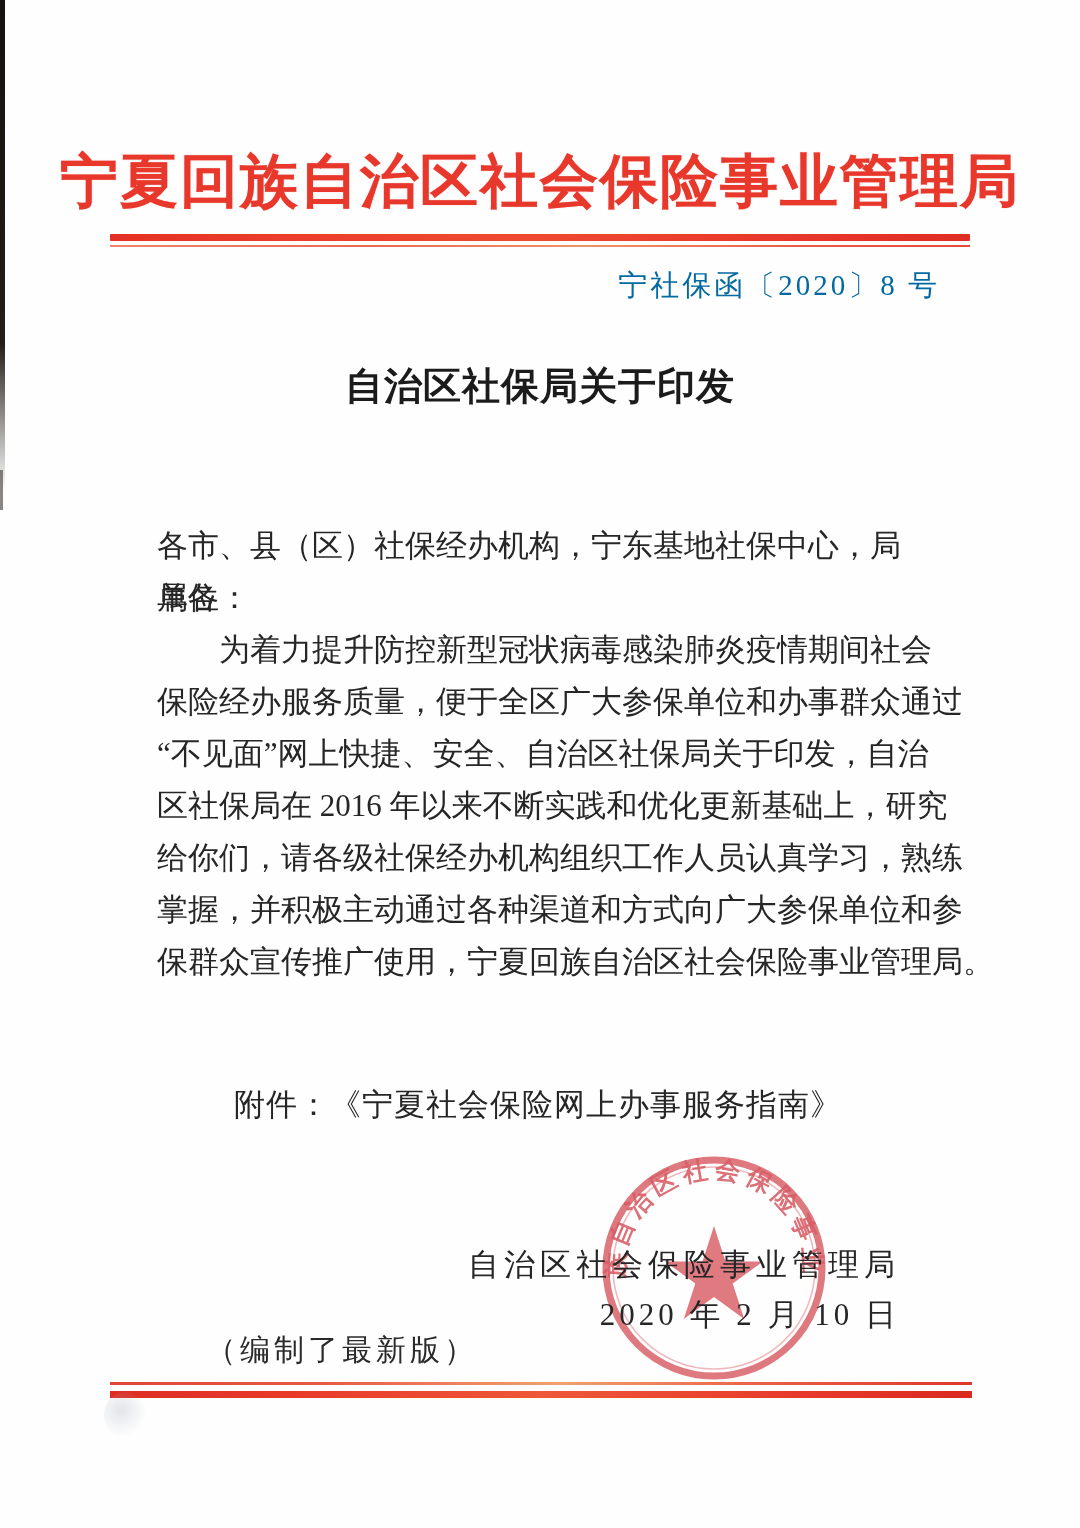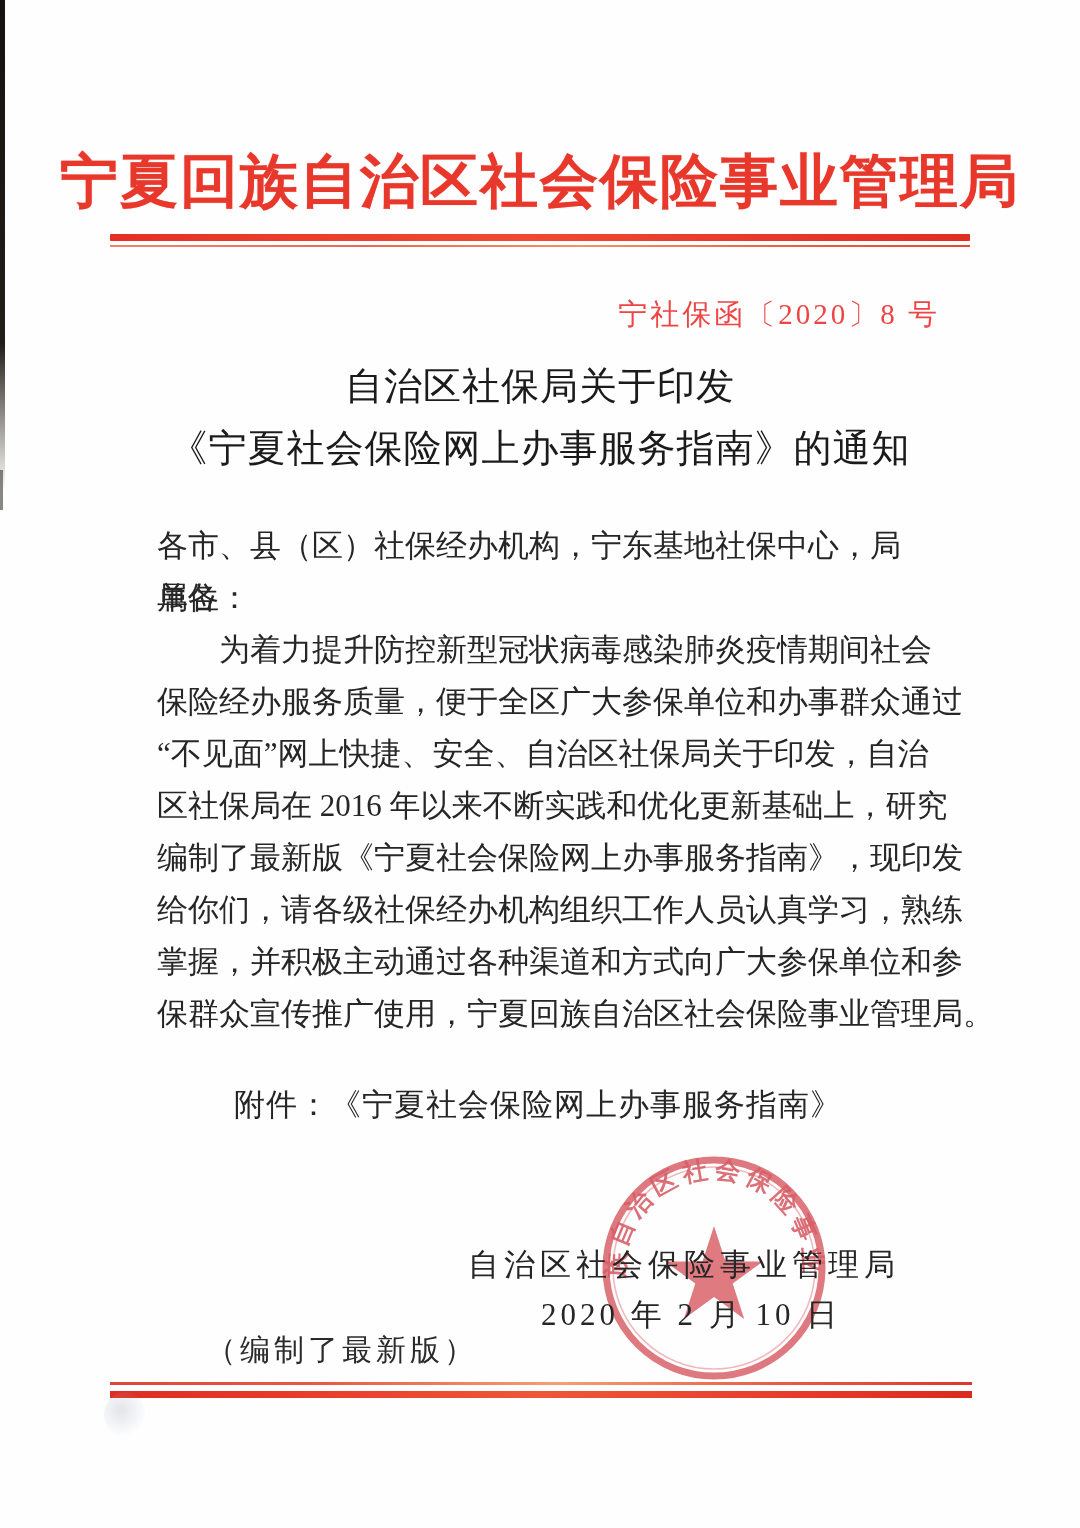--- a/index.html
+++ b/index.html
@@ -78,10 +78,9 @@
     right: 140px;
     font-family: "Liberation Serif", "DejaVu Serif", serif;
     font-size: 29px;
-    color: #ef4444;
+    color: #0369a1;
     letter-spacing: 3px;
     white-space: nowrap;
-    margin-top: 29px;
   }
 
   

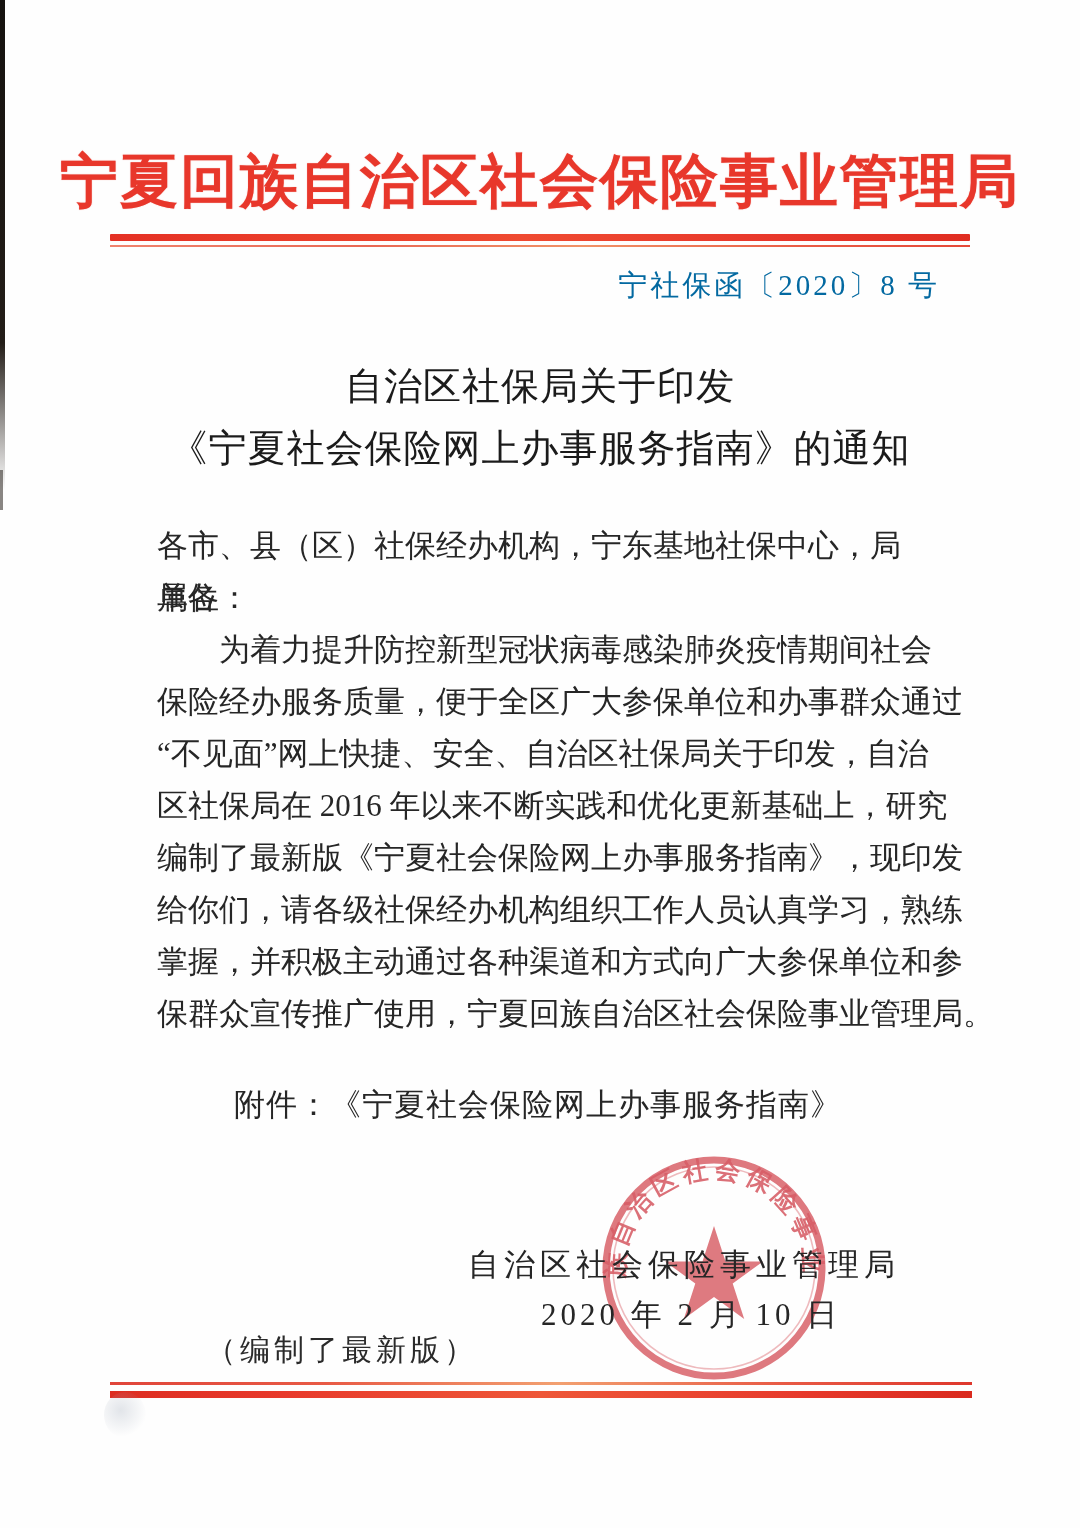--- a/index.html
+++ b/index.html
@@ -92,7 +92,7 @@
   }
   .doc-title-line {
     font-family: "Liberation Serif", "DejaVu Serif", serif;
-    font-weight: 400;
+    font-weight: 700;
     font-size: 38px;
     color: #1b1b1b;
     line-height: 1.62;

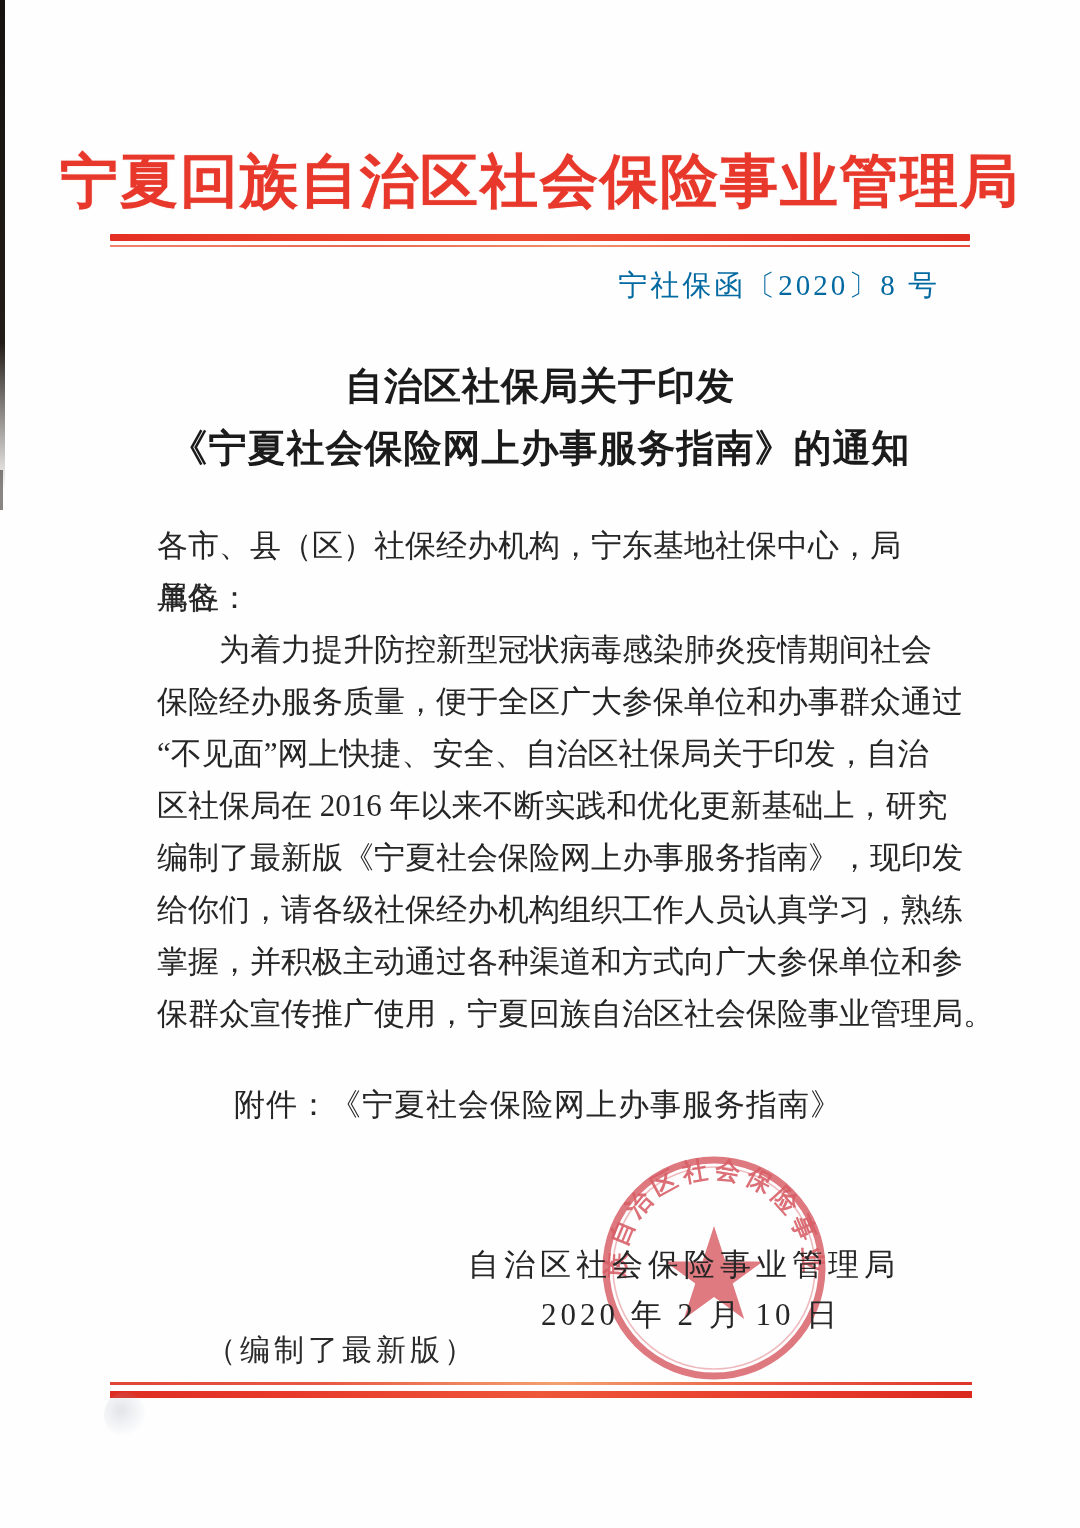--- a/index.html
+++ b/index.html
@@ -236,7 +236,6 @@
 
   <div class="doc-title">
     <div class="doc-title-line">自治区社保局关于印发</div>
-    <div class="doc-title-line">《宁夏社会保险网上办事服务指南》的通知</div>
   </div>
 
   <div class="body-block">

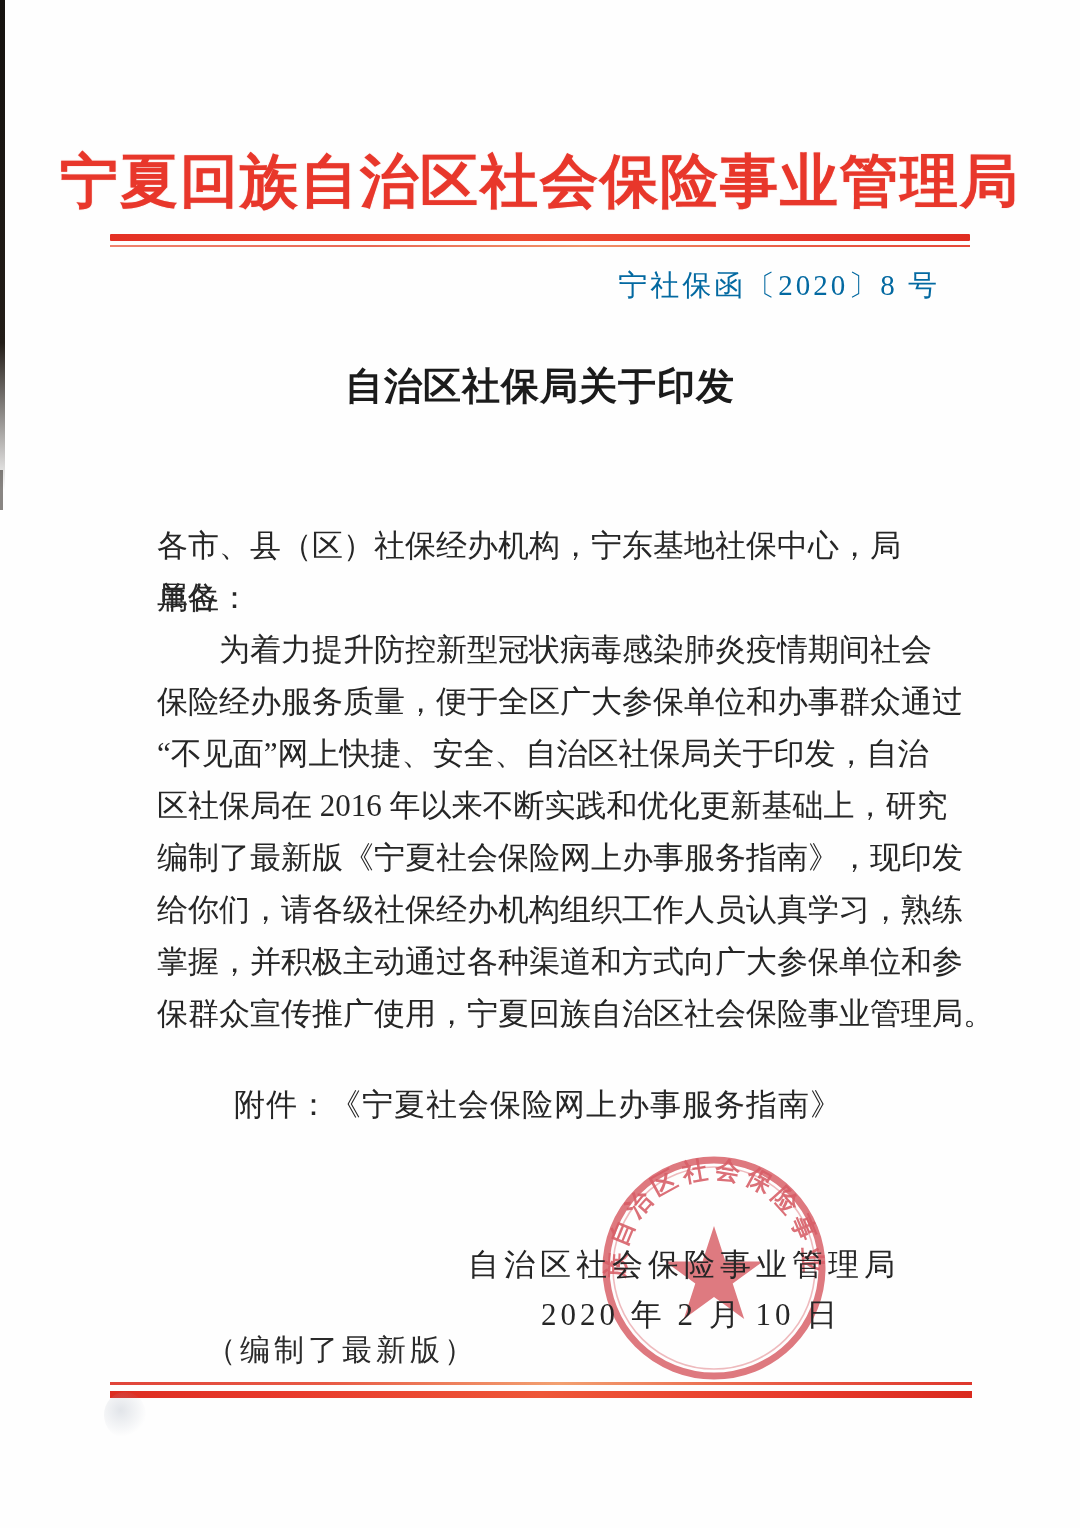--- a/index.html
+++ b/index.html
@@ -258,9 +258,6 @@
     </div>
     <div class="body-line">
       <span>区社保局在 2016 年以来不断实践和优化更新基础上，研究</span>
-    </div>
-    <div class="body-line">
-      <span>编制了最新版《宁夏社会保险网上办事服务指南》，现印发</span>
     </div>
     <div class="body-line">
       <span>给你们，请各级社保经办机构组织工作人员认真学习，熟练</span>

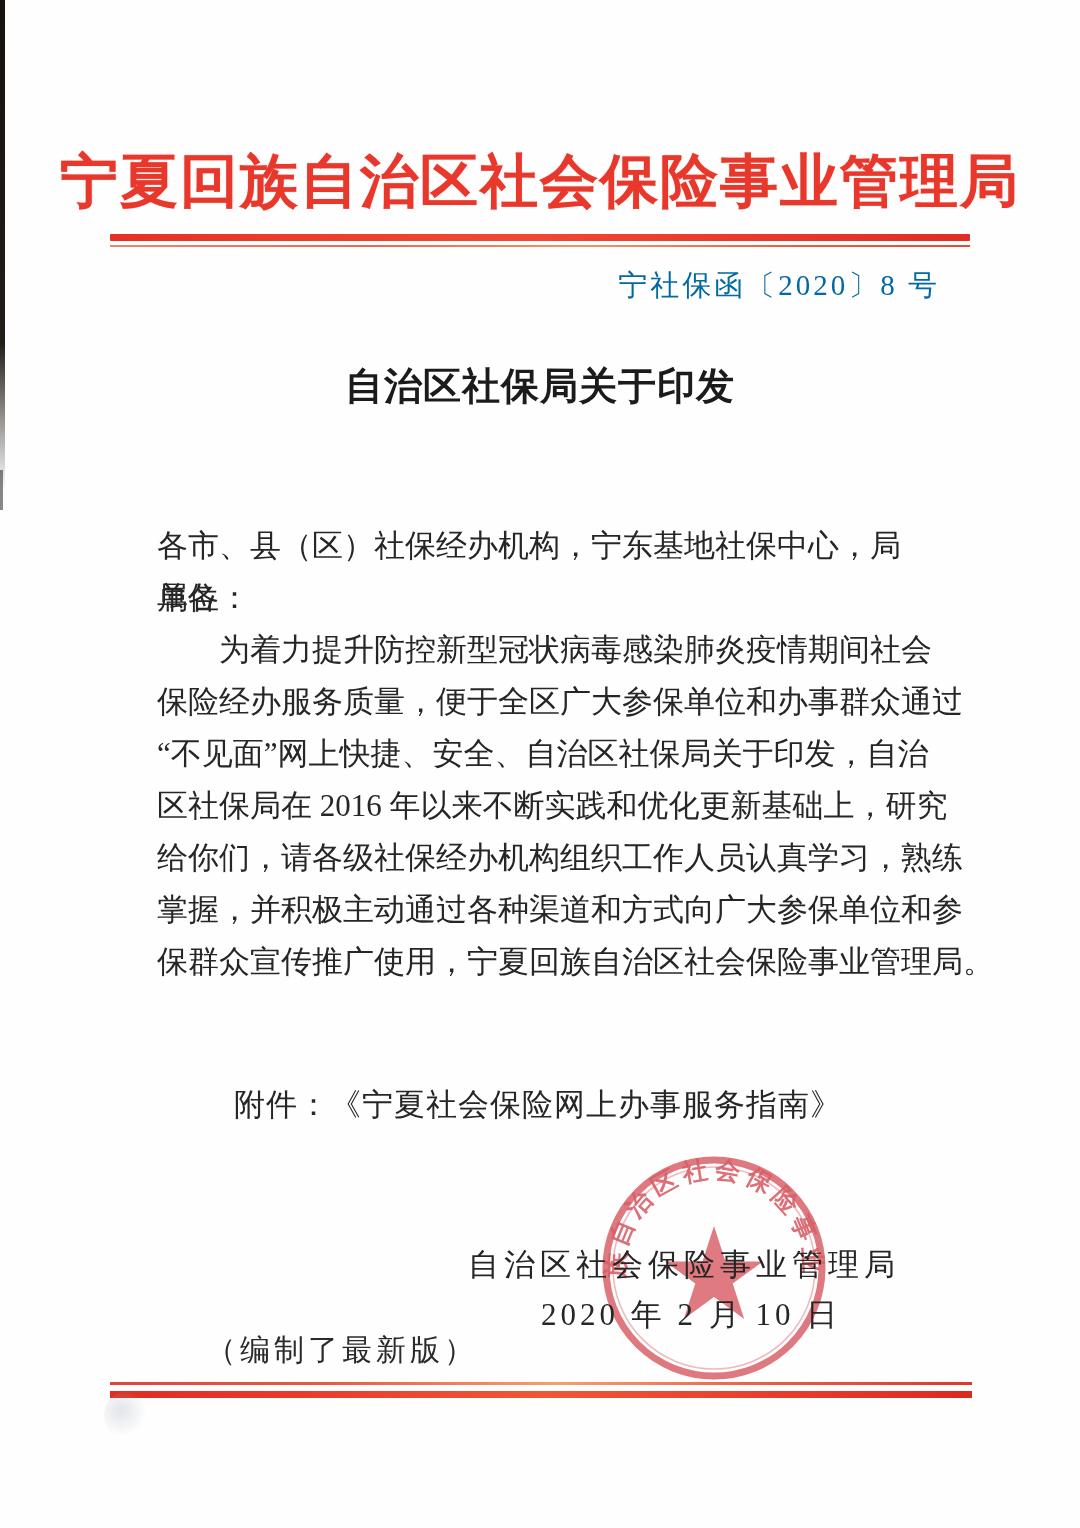--- a/index.html
+++ b/index.html
@@ -160,6 +160,7 @@
     line-height: 50px;
     white-space: nowrap;
     padding-left: 14px;
+    text-align: right;
   }
 
   

